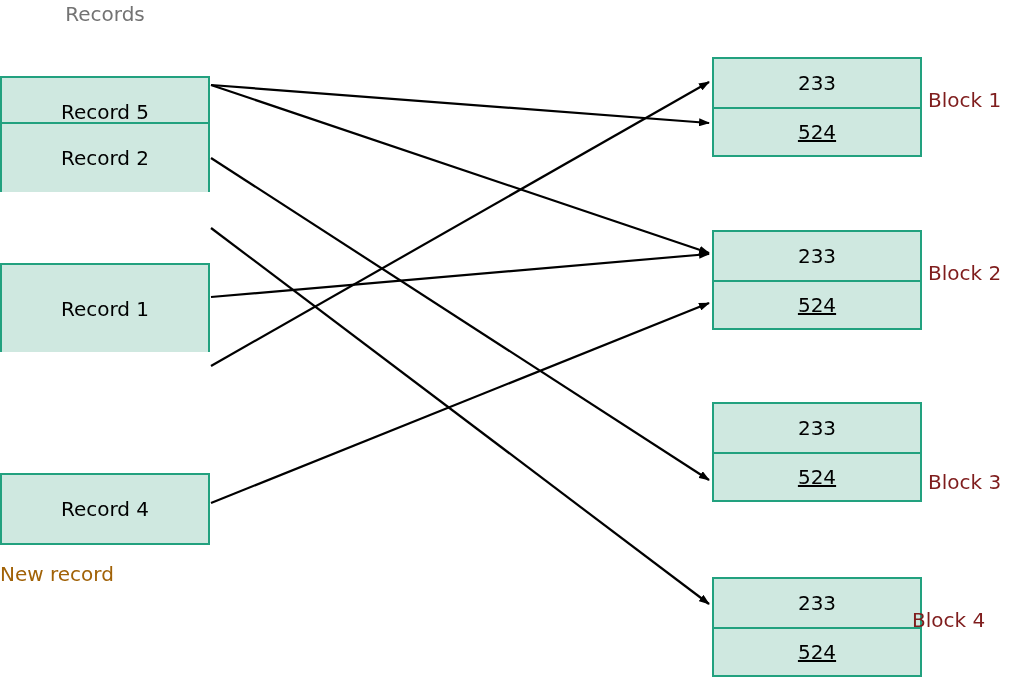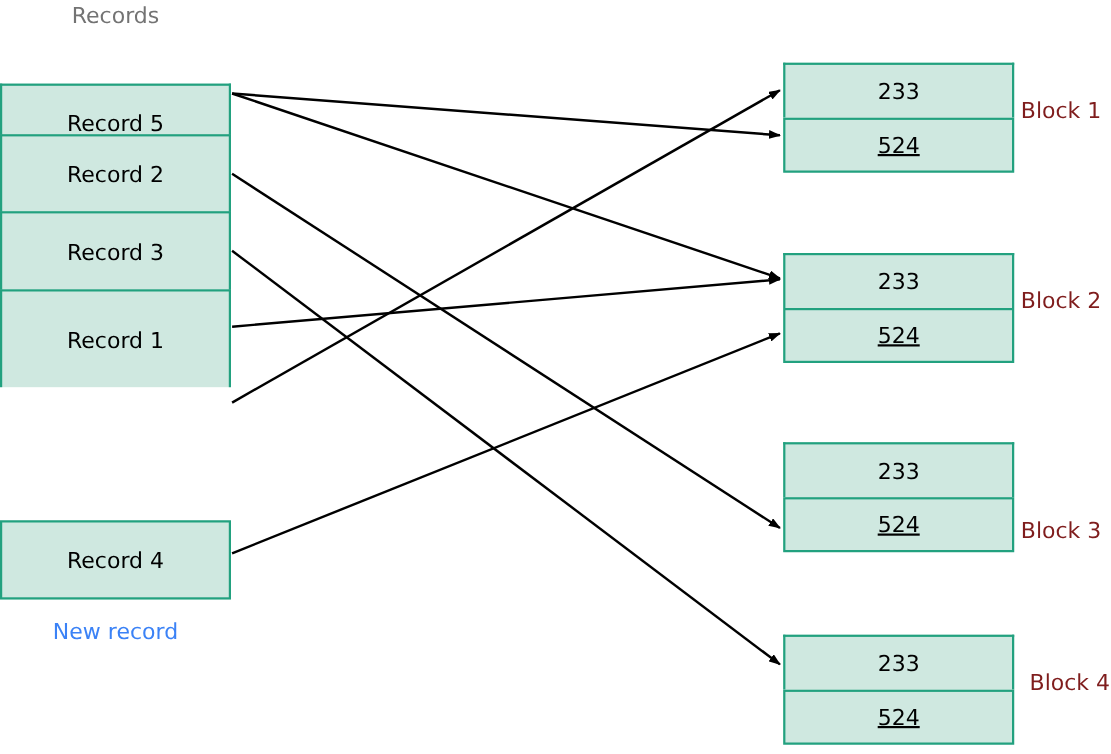--- a/index.html
+++ b/index.html
@@ -84,9 +84,6 @@
   <div class="cell" style="left:0px; top:122px; width:210px; height:70px;">
     <span>Record 2</span>
   </div>
-  <div class="cell" style="left:0px; top:192px; width:210px; height:71px;">
-    <span>Record 3</span>
-  </div>
   <div class="cell" style="left:0px; top:263px; width:210px; height:89px;">
     <span>Record 1</span>
   </div>

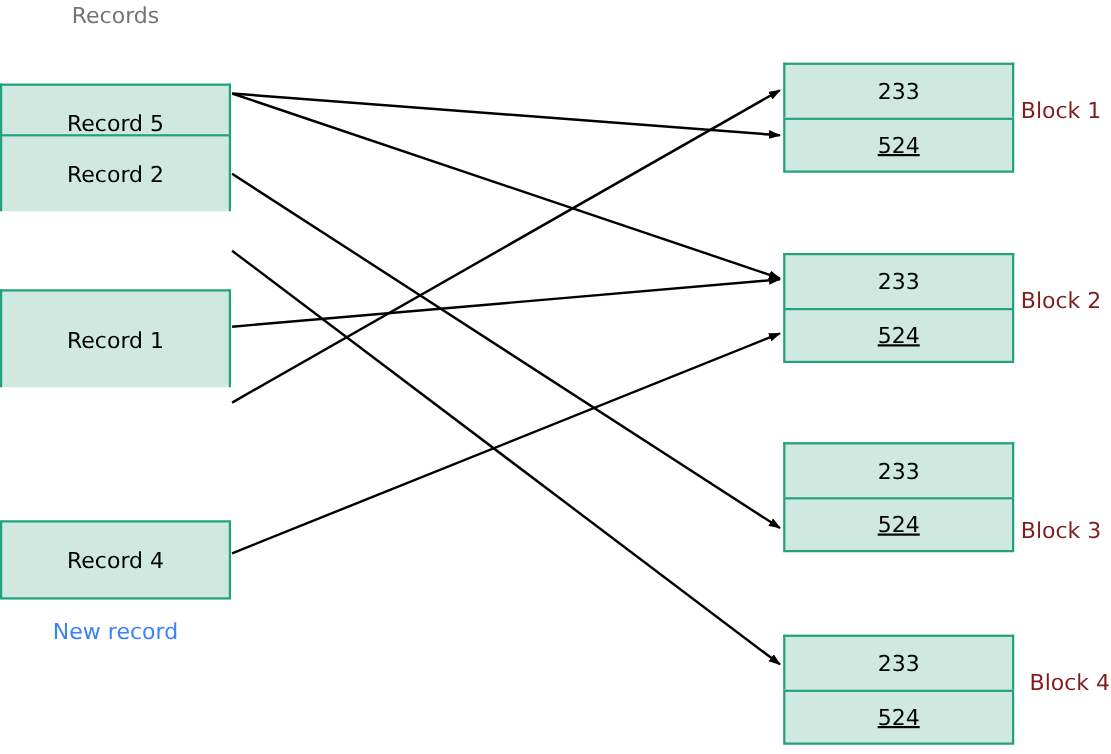--- a/index.html
+++ b/index.html
@@ -27,7 +27,7 @@
   #new-record-label {
     position: absolute;
     left: 0px; top: 562px; width: 210px;
-    font-size: 20px; color:#3b82f6; text-align:center; white-space:nowrap;
+    font-size: 20px; color:#a16207; text-align:left; white-space:nowrap;
   }
 
   .box {

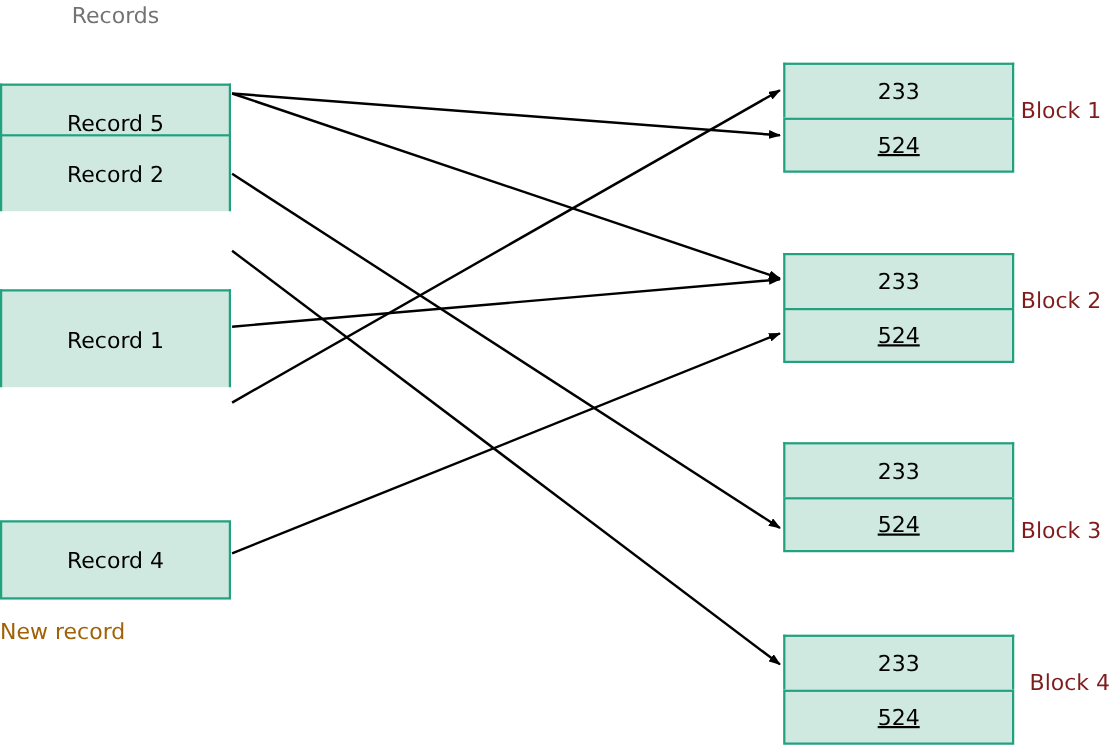--- a/index.html
+++ b/index.html
@@ -123,7 +123,7 @@
   <div class="cell last" style="left:712px; top:627px; width:210px; height:50px;">
     <span>524</span>
   </div>
-  <div class="block-label" style="left:936px; top:608px;">Block 4</div>
+  <div class="block-label" style="left:912px; top:608px;">Block 4</div>
 
   <svg id="wires" viewBox="0 0 1010 685" xmlns="http://www.w3.org/2000/svg">
     <defs>

